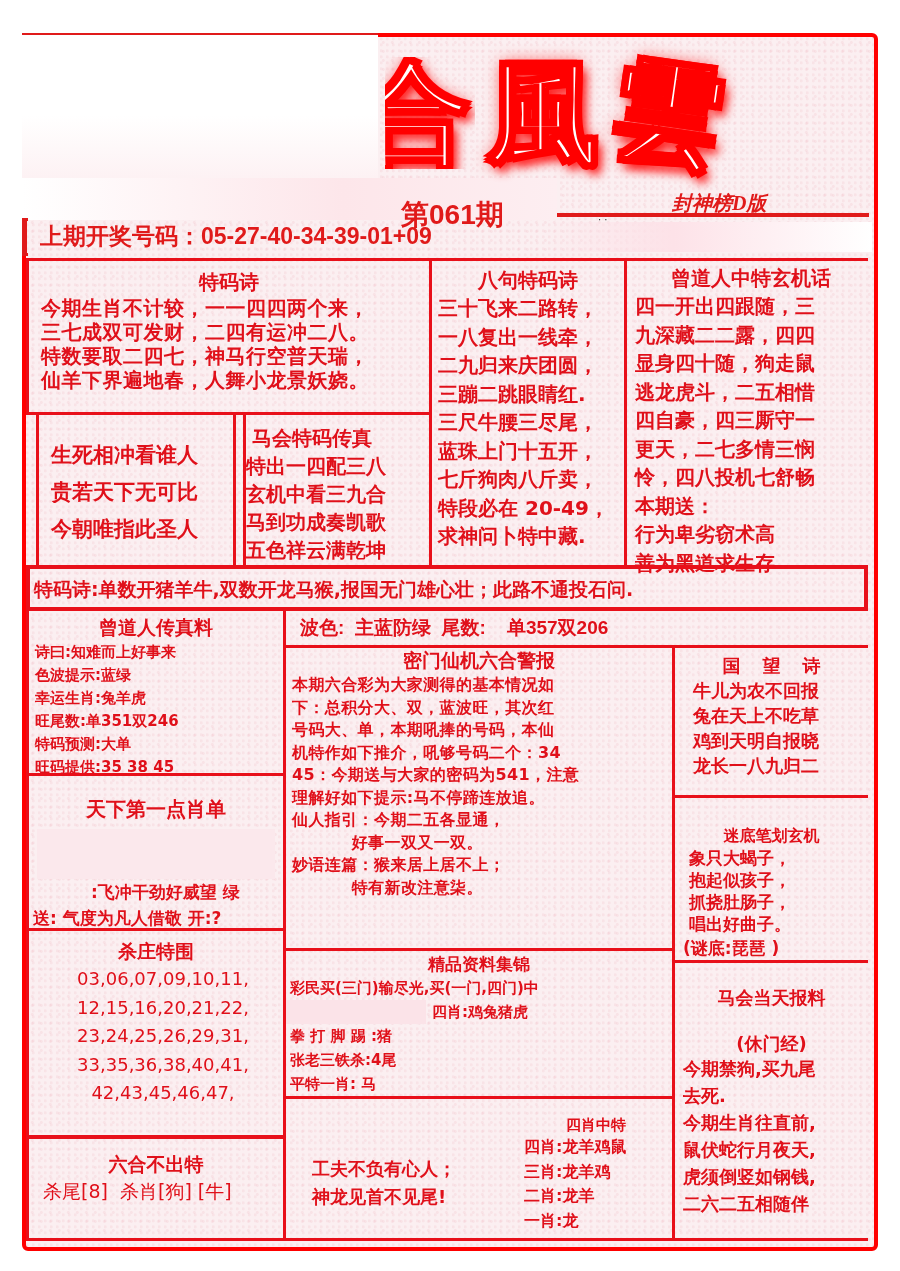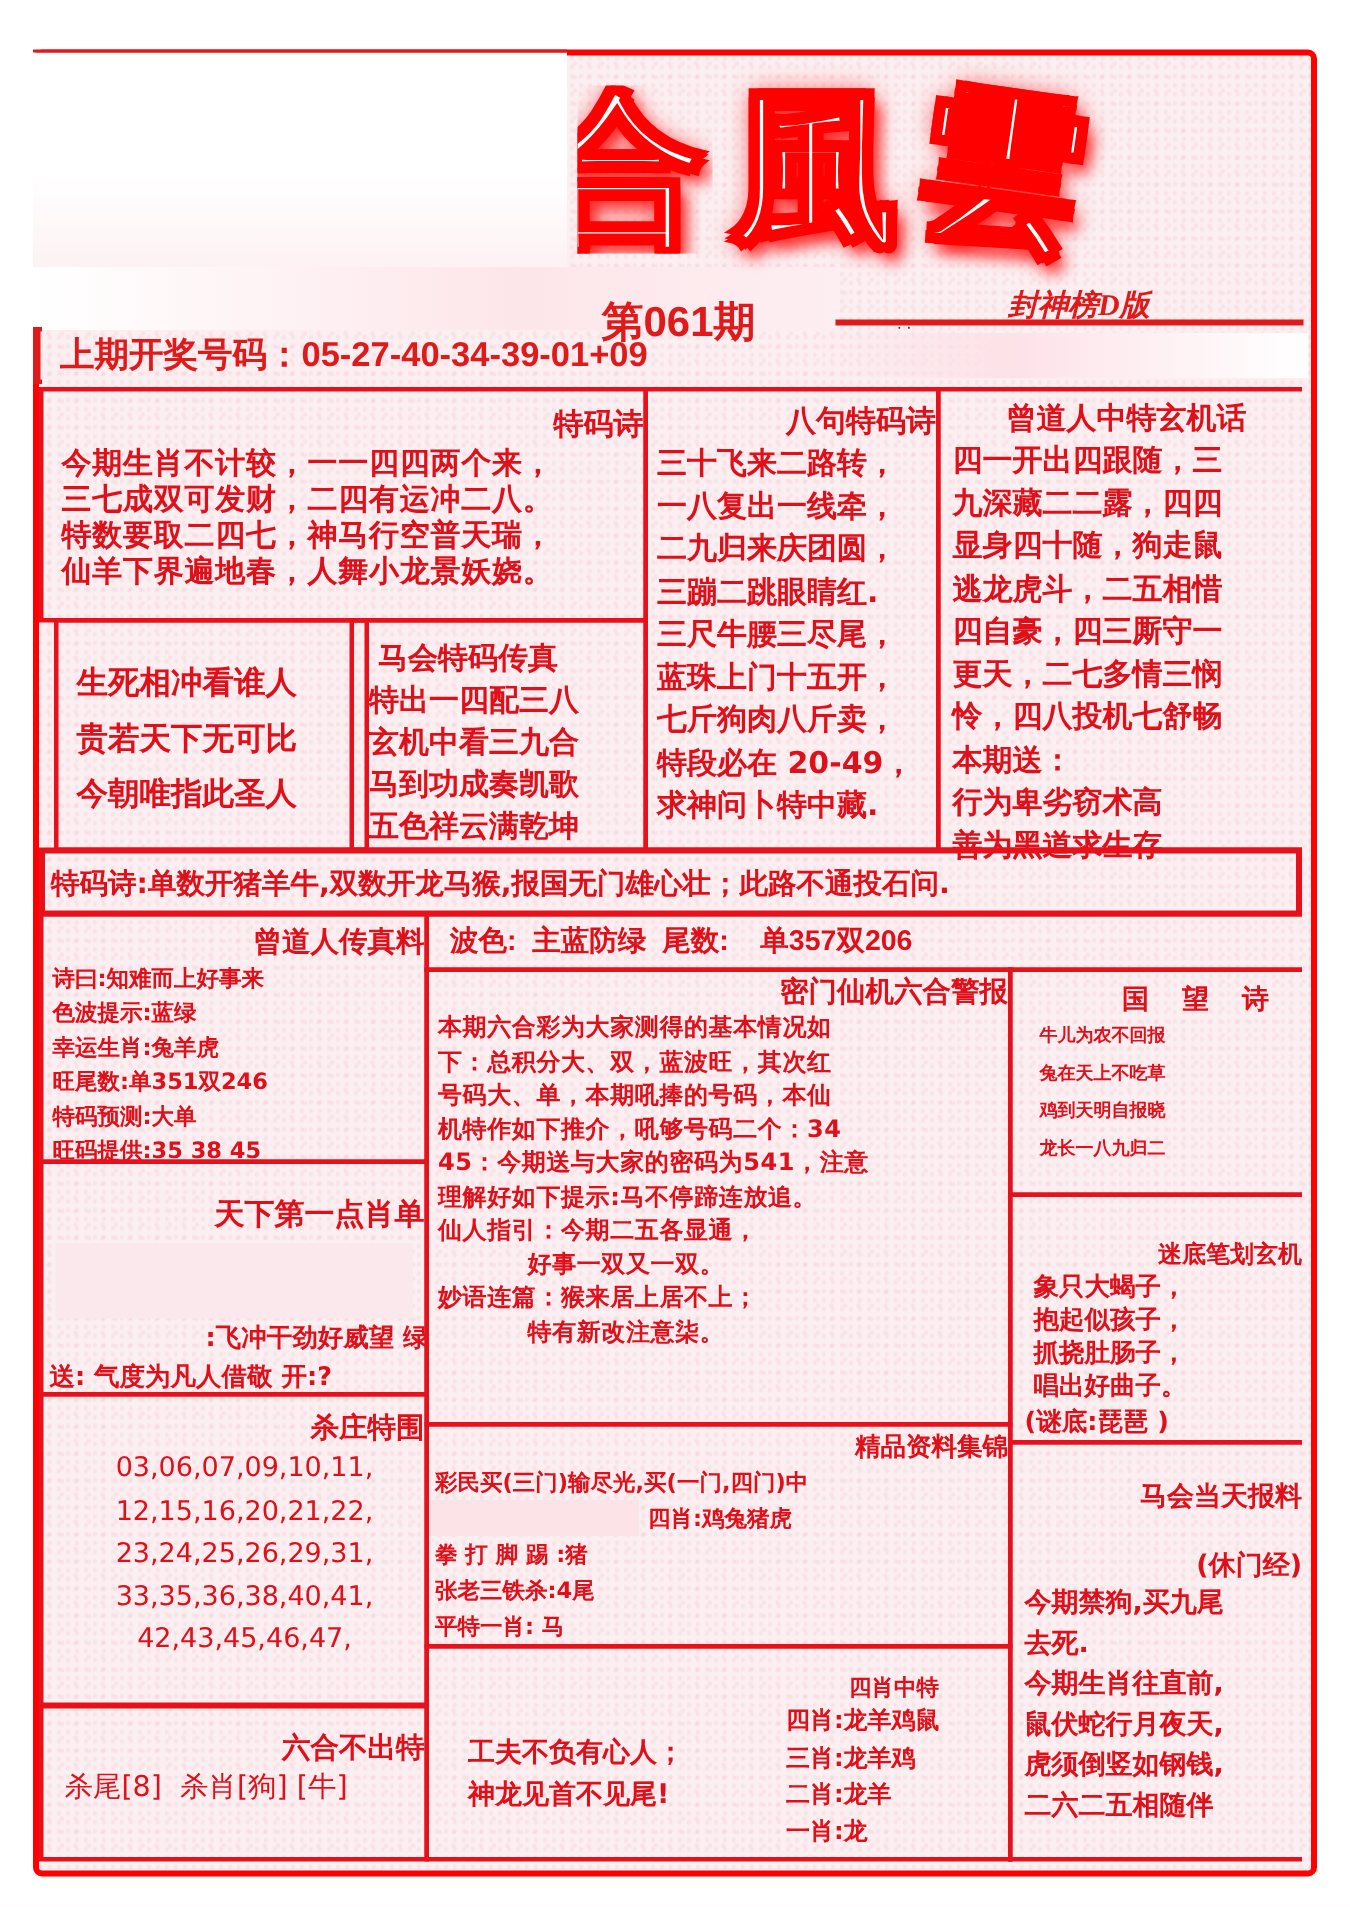--- a/index.html
+++ b/index.html
@@ -59,7 +59,7 @@
   .prev-bar .pinkfade { position: absolute; left: 520px; top: 4px; width: 330px; height: 30px; background: linear-gradient(90deg, rgba(255,255,255,0) 0%, #fde2e8 40%, #fff 100%); }
 
   .box { position: absolute; border: 3px solid #e8101a; }
-  .cell-title { text-align: right; font-weight: bold; color: #e0101a; }
+  .cell-title { text-align: center; font-weight: bold; color: #e0101a; }
   .line { white-space: pre; font-weight: bold; color: #e0101a; }
   .b-poem { left: 26px; top: 258px; width: 406px; height: 157px; }
   .b-poem .cell-title { font-size: 20px; margin-top: 8px; }

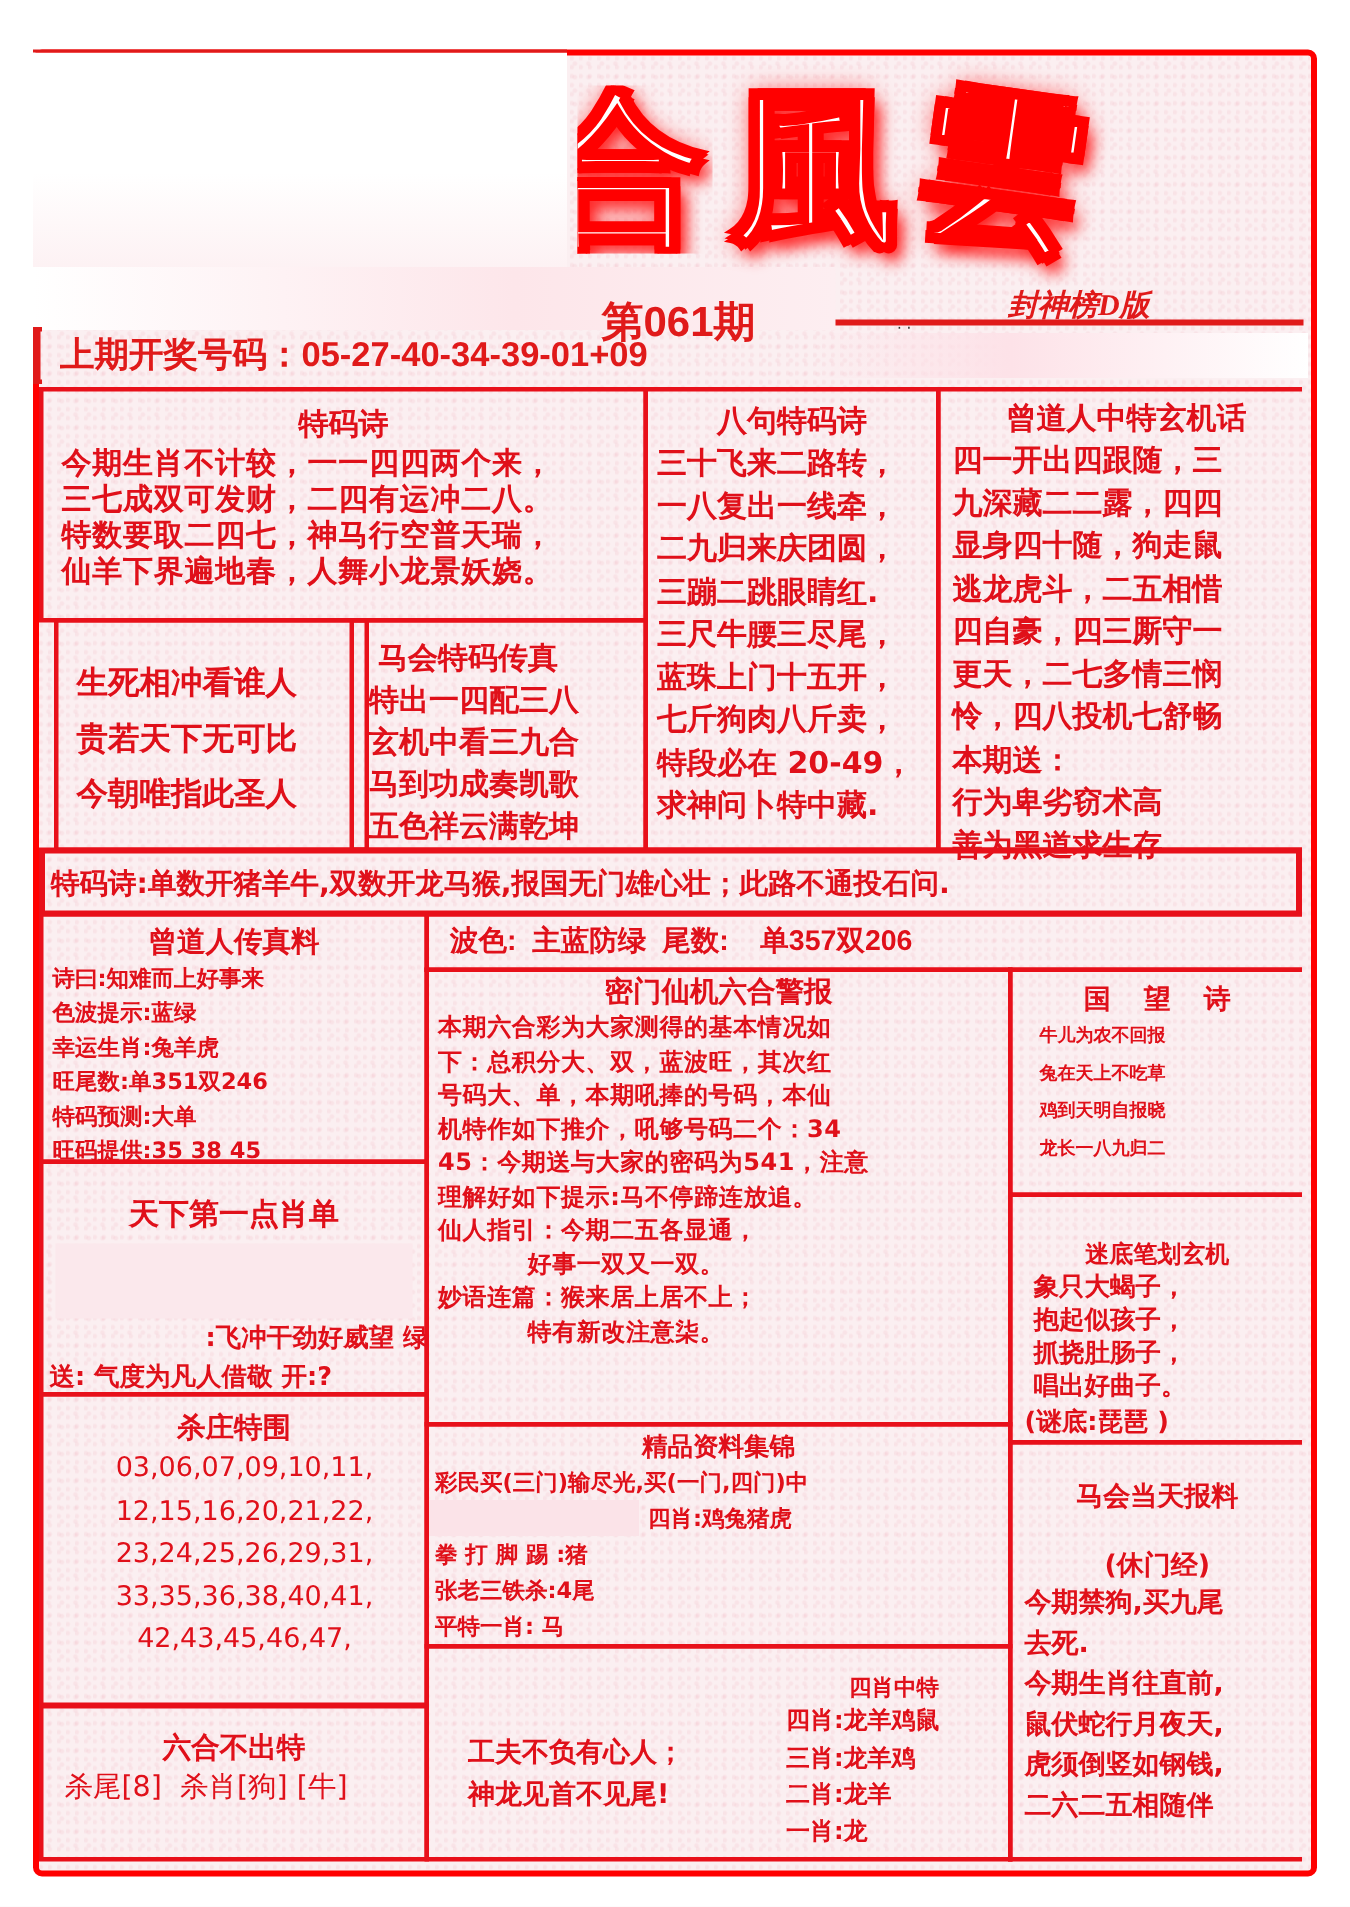--- a/index.html
+++ b/index.html
@@ -127,7 +127,7 @@
   
   .b-guo { left: 672px; top: 645px; width: 196px; height: 153px; border-right: none; }
   .b-guo .cell-title { font-size: 18px; margin-top: 6px; letter-spacing: 22px; padding-left: 22px; }
-  .b-guo .line { font-size: 12px; line-height: 25px; padding-left: 18px; }
+  .b-guo .line { font-size: 18px; line-height: 25px; padding-left: 18px; }
 
   .b-mi { left: 672px; top: 795px; width: 196px; height: 168px; border-right: none; }
   .b-mi .cell-title { font-size: 16px; margin-top: 28px; }

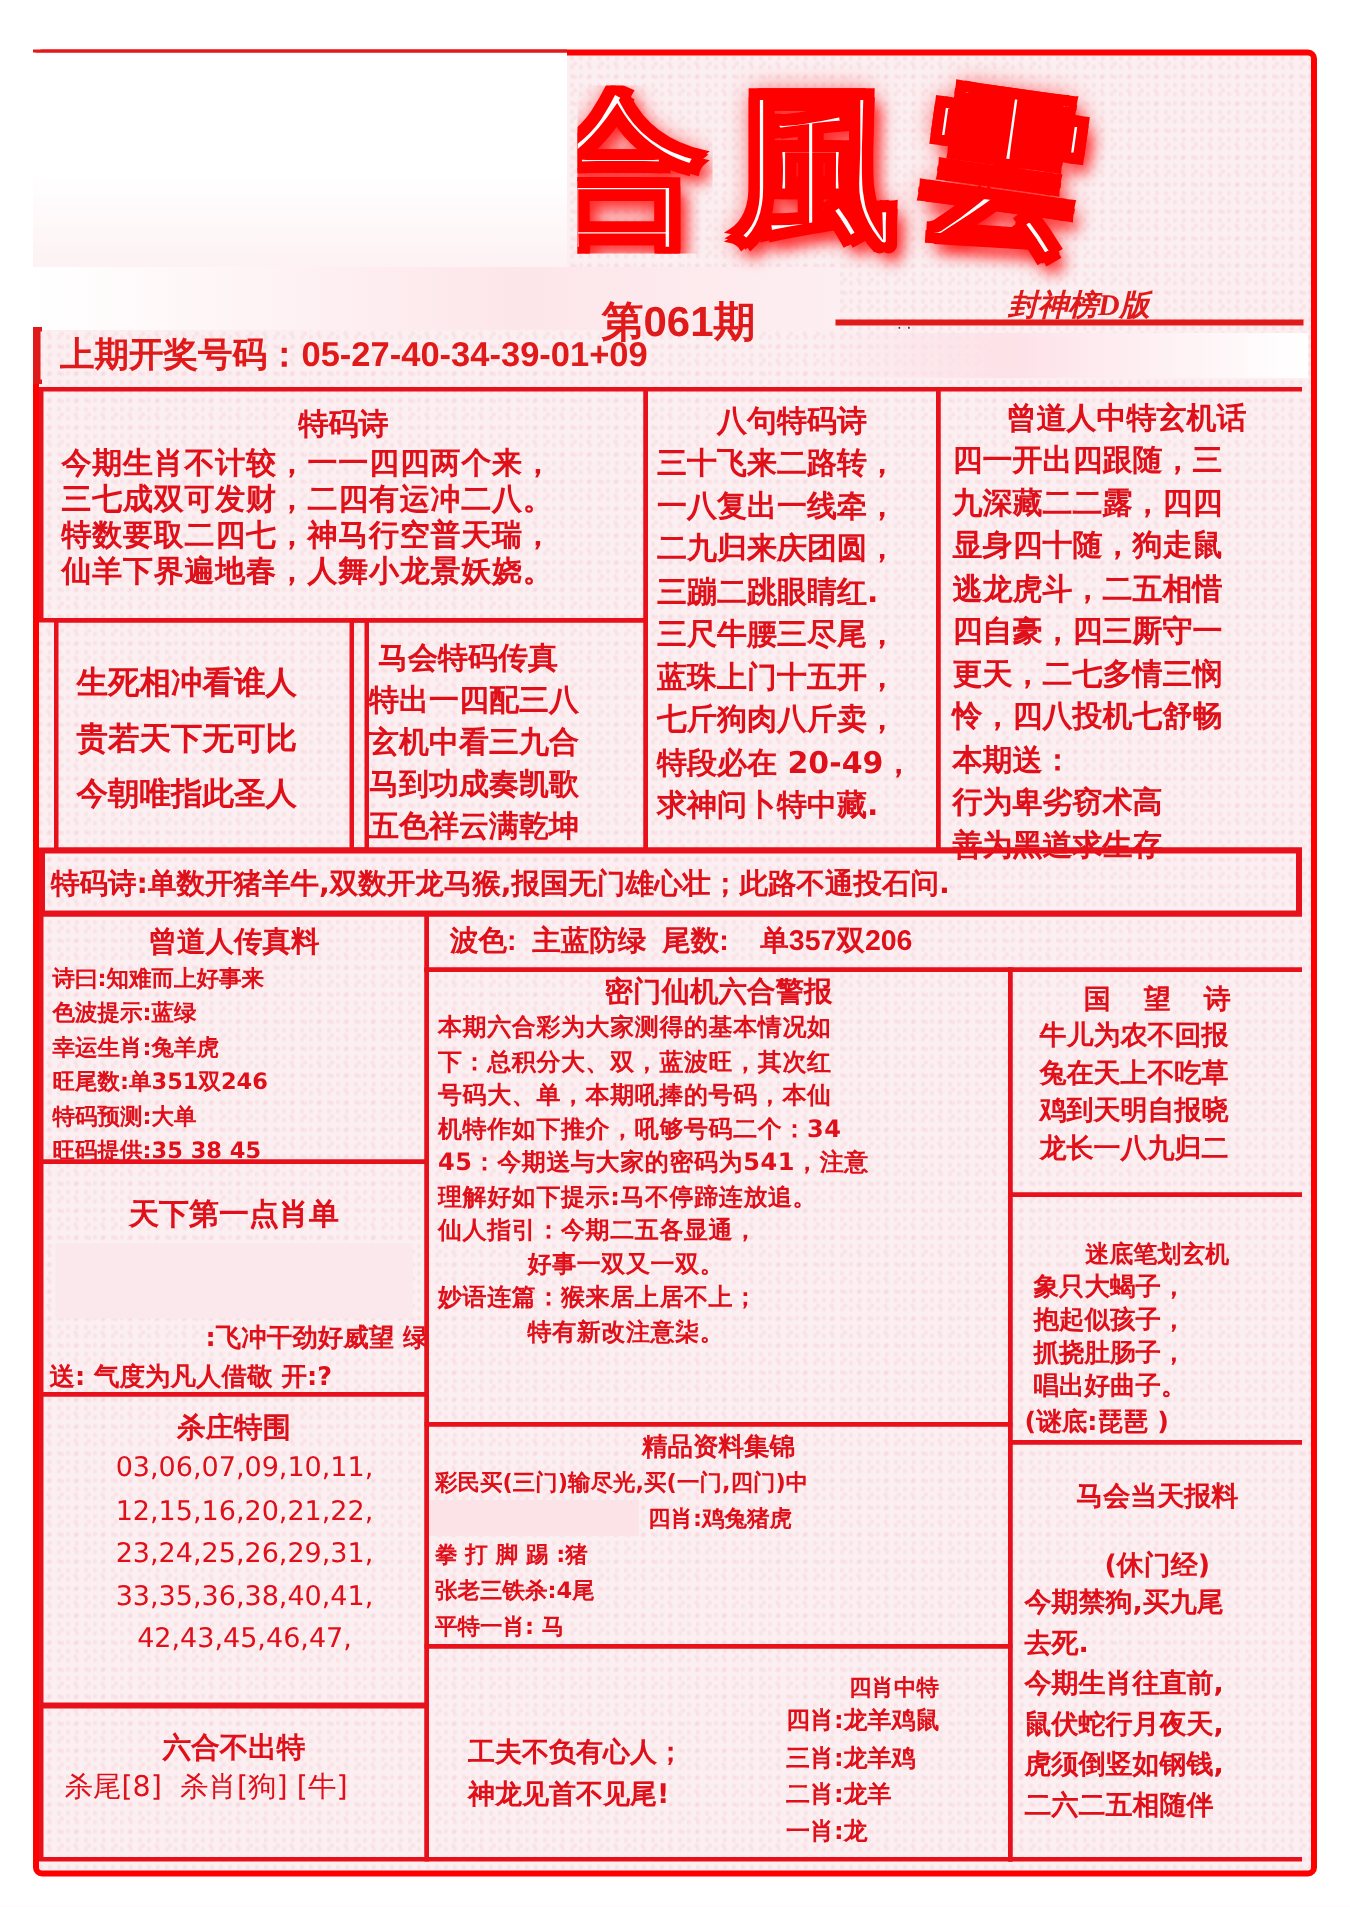--- a/index.html
+++ b/index.html
@@ -94,7 +94,7 @@
   .b-dian .cell-title { font-size: 20px; margin-top: 20px; }
   .b-dian .blank { margin: 6px 8px 0 8px; height: 50px; background: #fbe8ec; }
   .b-dian .line { font-size: 17px; line-height: 26px; padding-left: 4px; }
-  .b-dian .line.first { padding-left: 96px; margin-left: 12px; }
+  .b-dian .line.first { padding-left: 62px; }
 
   .b-kill { left: 26px; top: 928px; width: 260px; height: 211px; }
   .b-kill .cell-title { font-size: 19px; margin-top: 8px; }

